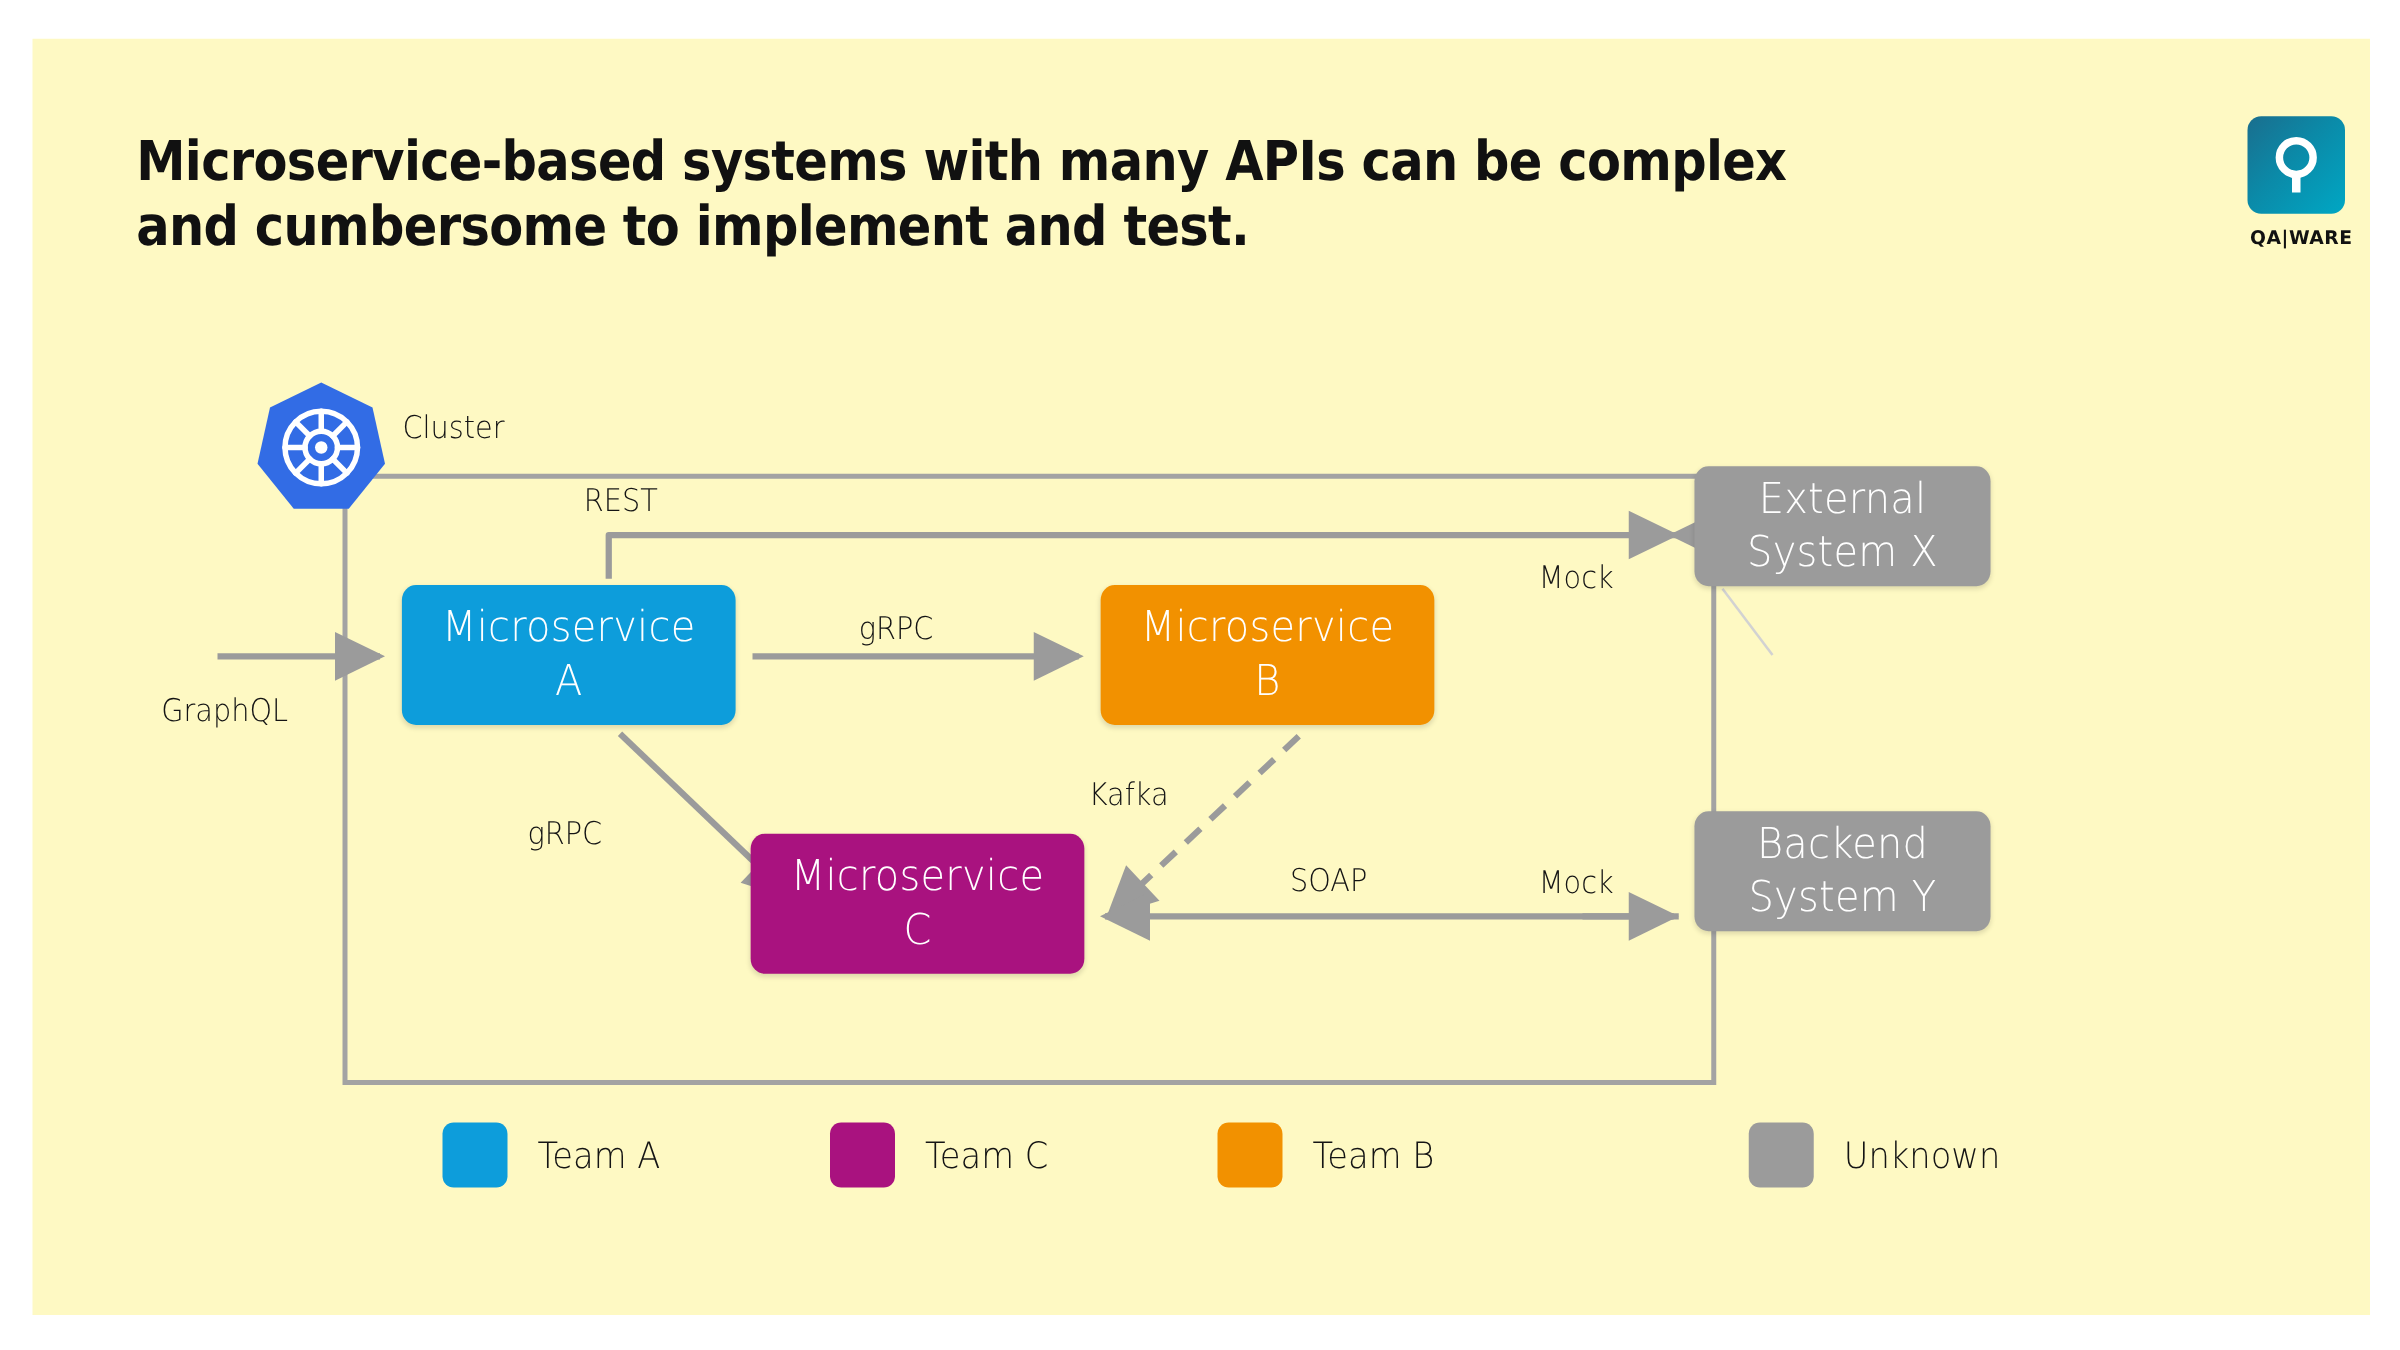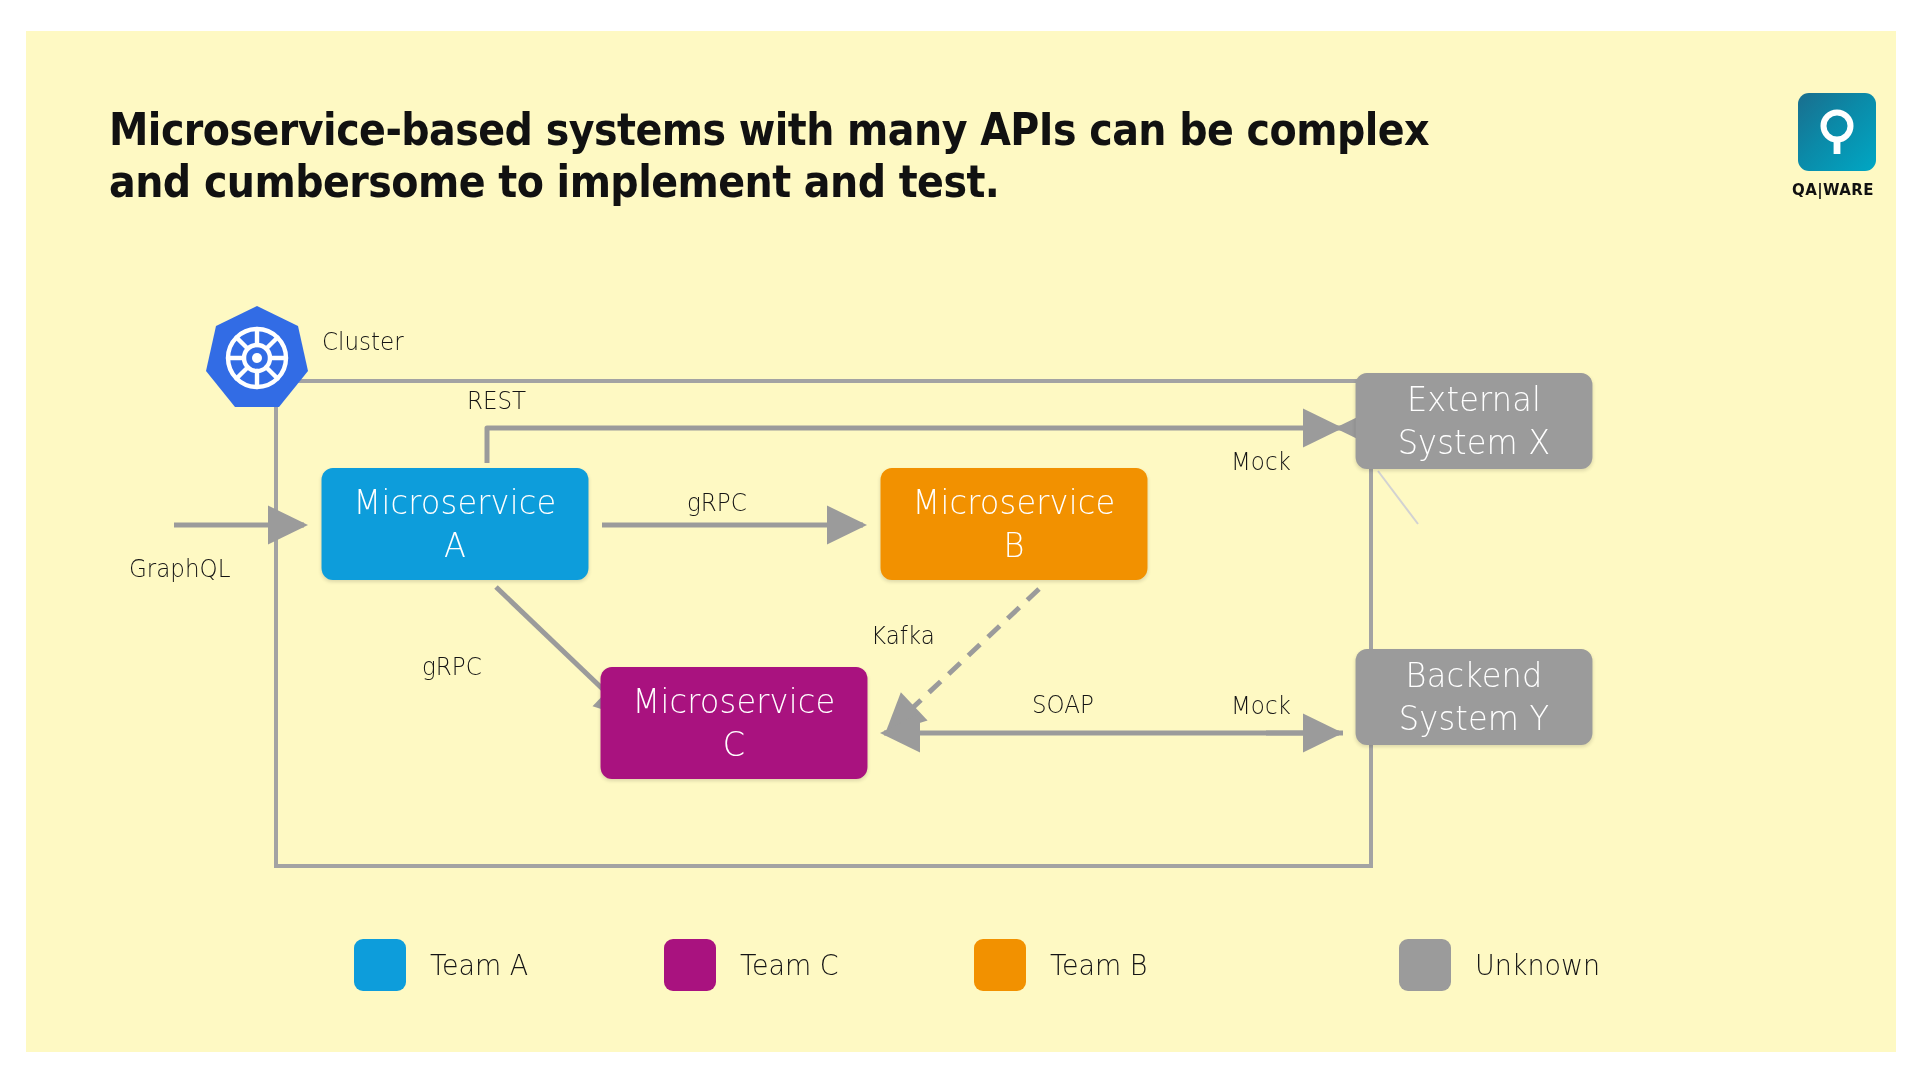--- a/index.html
+++ b/index.html
@@ -63,7 +63,7 @@
     position: absolute;
     left: 0; top: 88px;
     width: 90px;
-    text-align: left;
+    text-align: right;
     font-family: "DejaVu Sans", sans-serif;
     font-weight: bold;
     font-size: 15px;

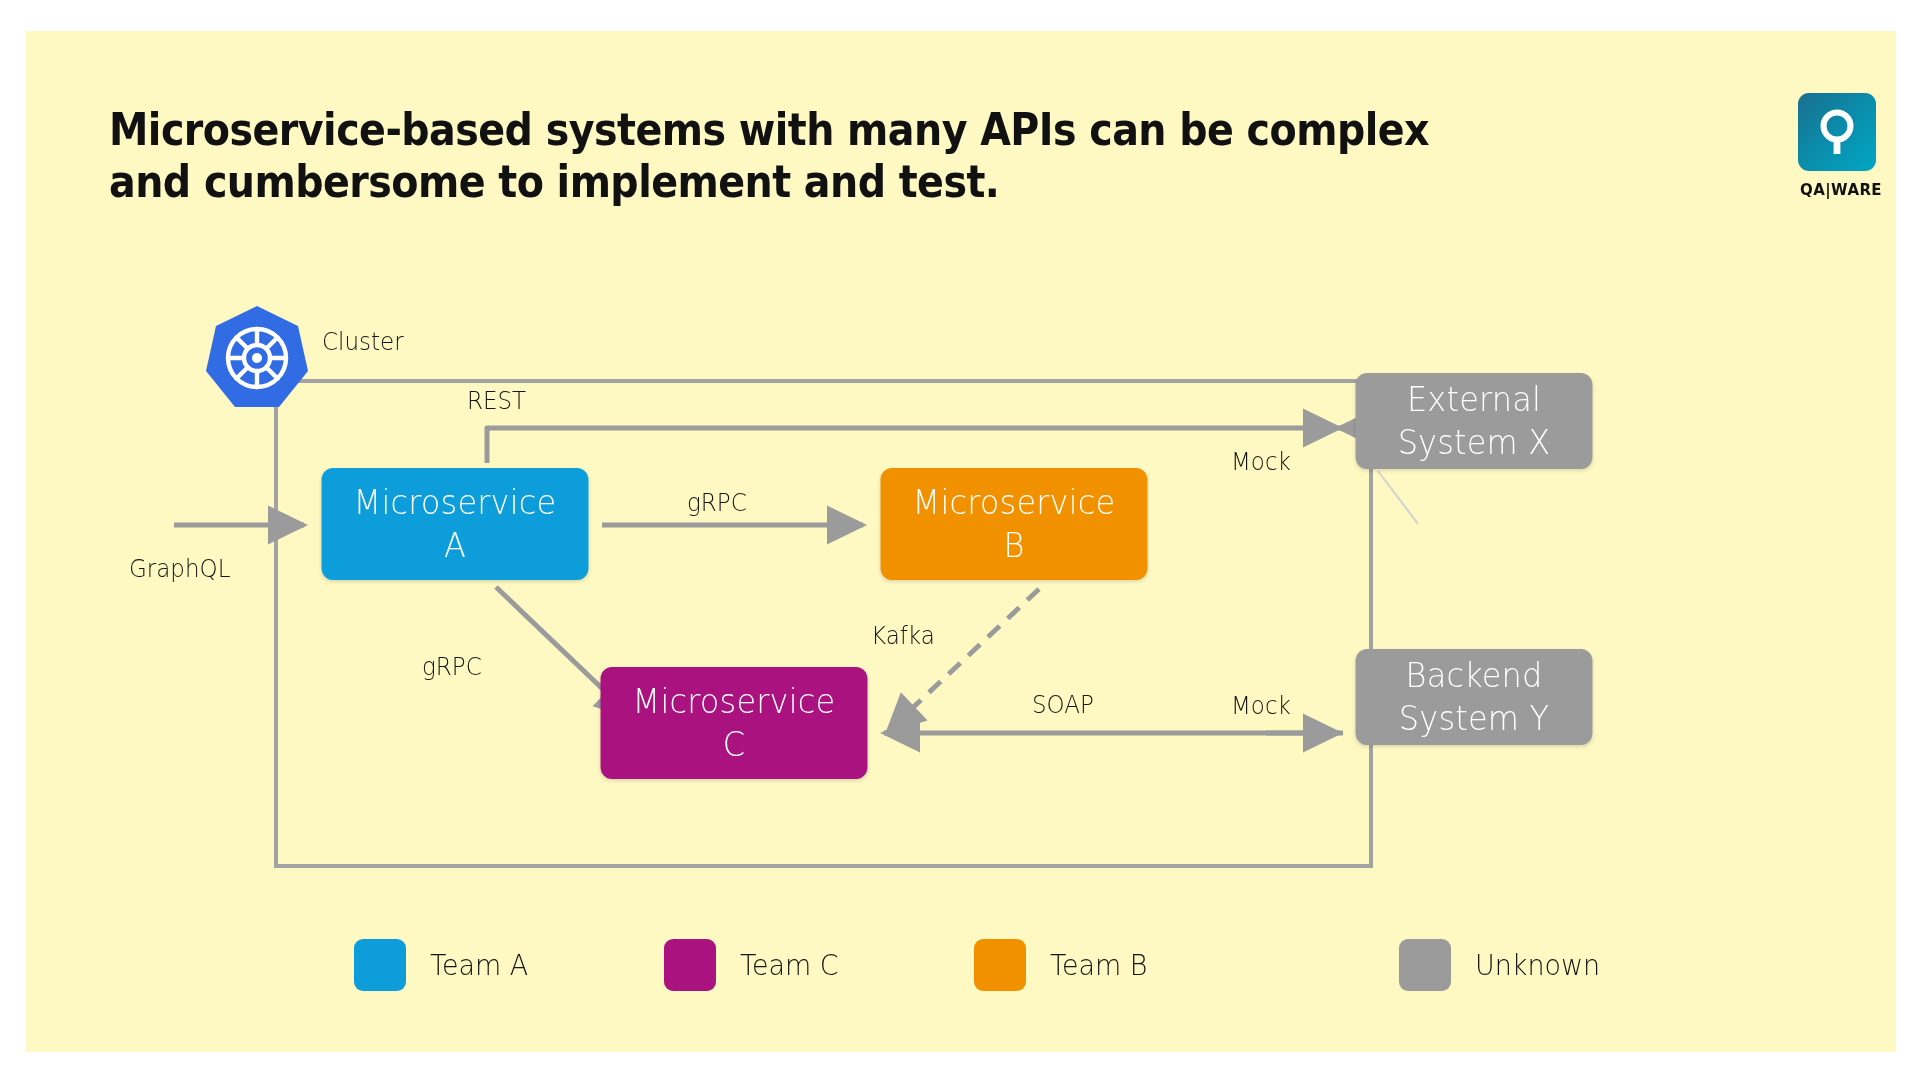--- a/index.html
+++ b/index.html
@@ -140,7 +140,7 @@
   #legend {
     position: absolute;
     left: 328px;
-    top: 903px;
+    top: 862px;
     width: 1320px;
     height: 62px;
   }

